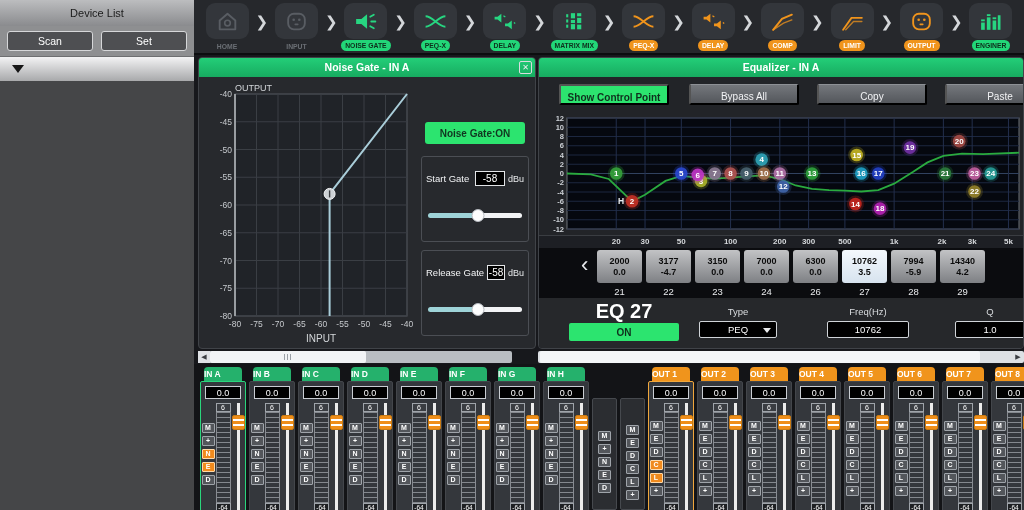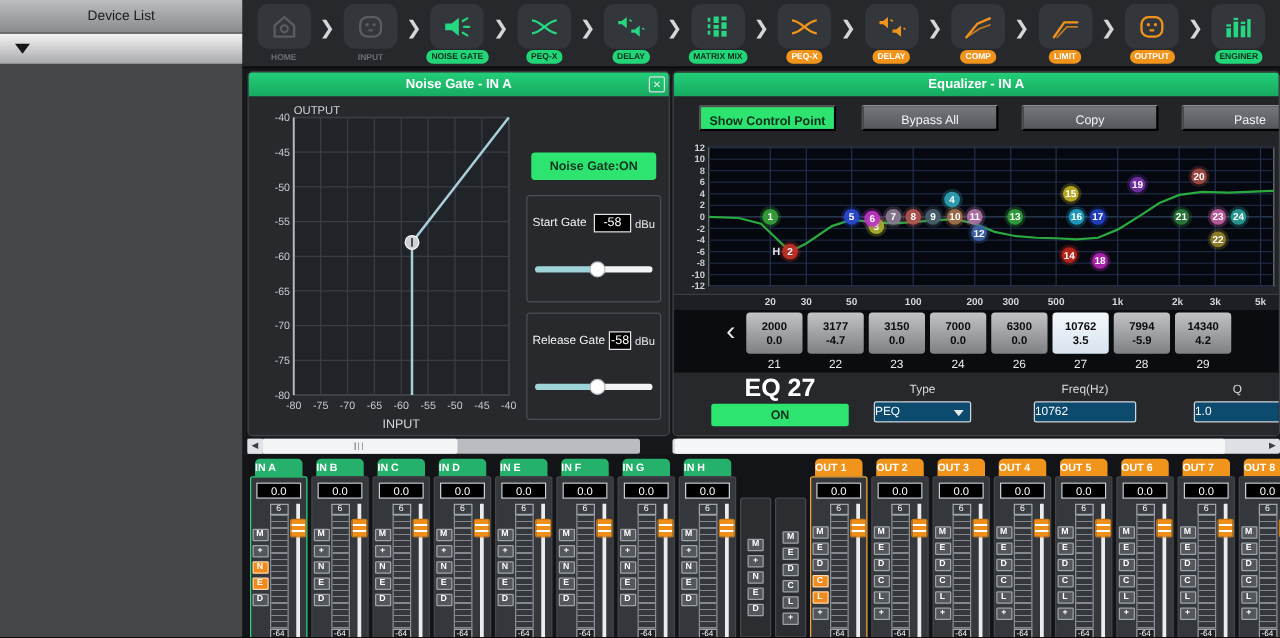--- a/index.html
+++ b/index.html
@@ -134,6 +134,10 @@
 
   <aside class="sidebar">
     <div class="dl-title">Device List</div>
+    <div class="dl-top">
+      <button class="dl-btn">Scan</button>
+      <button class="dl-btn">Set</button>
+    </div>
     <div class="dl-drop">
       <span class="dl-tri"></span>
     </div>

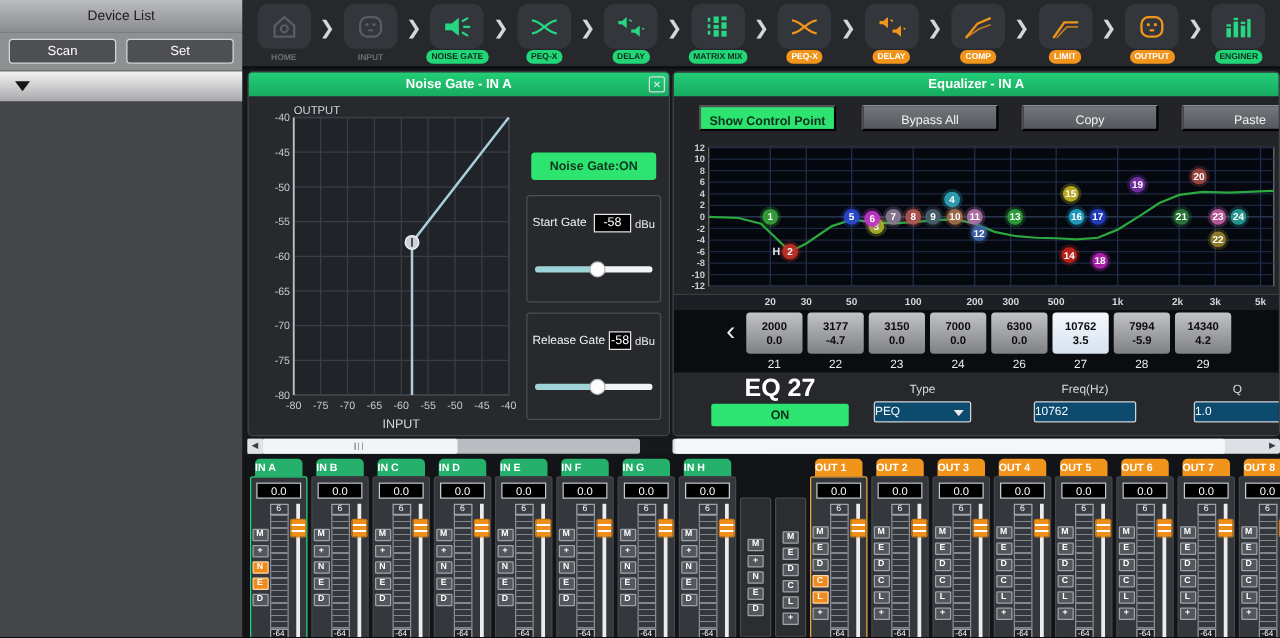--- a/index.html
+++ b/index.html
@@ -79,8 +79,8 @@
   .eq-on{position:absolute;left:30px;top:25px;width:110px;height:18px;background:#2ce46f;border:none;border-radius:2px;
     color:#0f2f1d;font-size:10px;font-weight:bold;cursor:pointer;}
   .fld-lab{position:absolute;top:8px;color:#d9dcdf;font-size:9.5px;text-align:center;}
-  .fld-box{position:absolute;top:23px;height:17px;background:#0c4a6e;border:1px solid #d0d4d8;border-radius:2px;
-    color:#fff;font-size:9.5px;text-align:left;line-height:15px;}
+  .fld-box{position:absolute;top:23px;height:17px;background:#000000;border:1px solid #d0d4d8;border-radius:2px;
+    color:#fff;font-size:9.5px;text-align:center;line-height:15px;}
   .dd-arrow{position:absolute;right:5px;top:6px;width:0;height:0;border-left:4px solid transparent;border-right:4px solid transparent;border-top:5px solid #e8eaec;}
 
   

